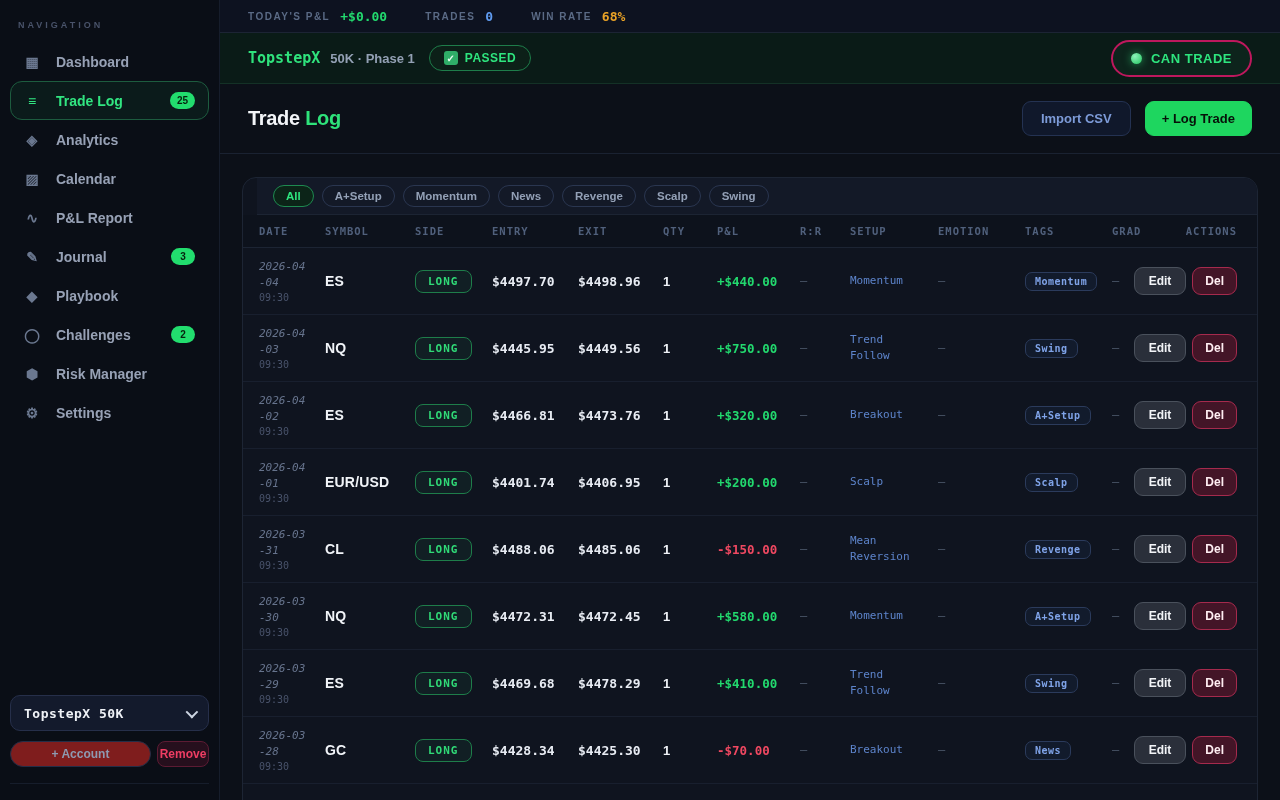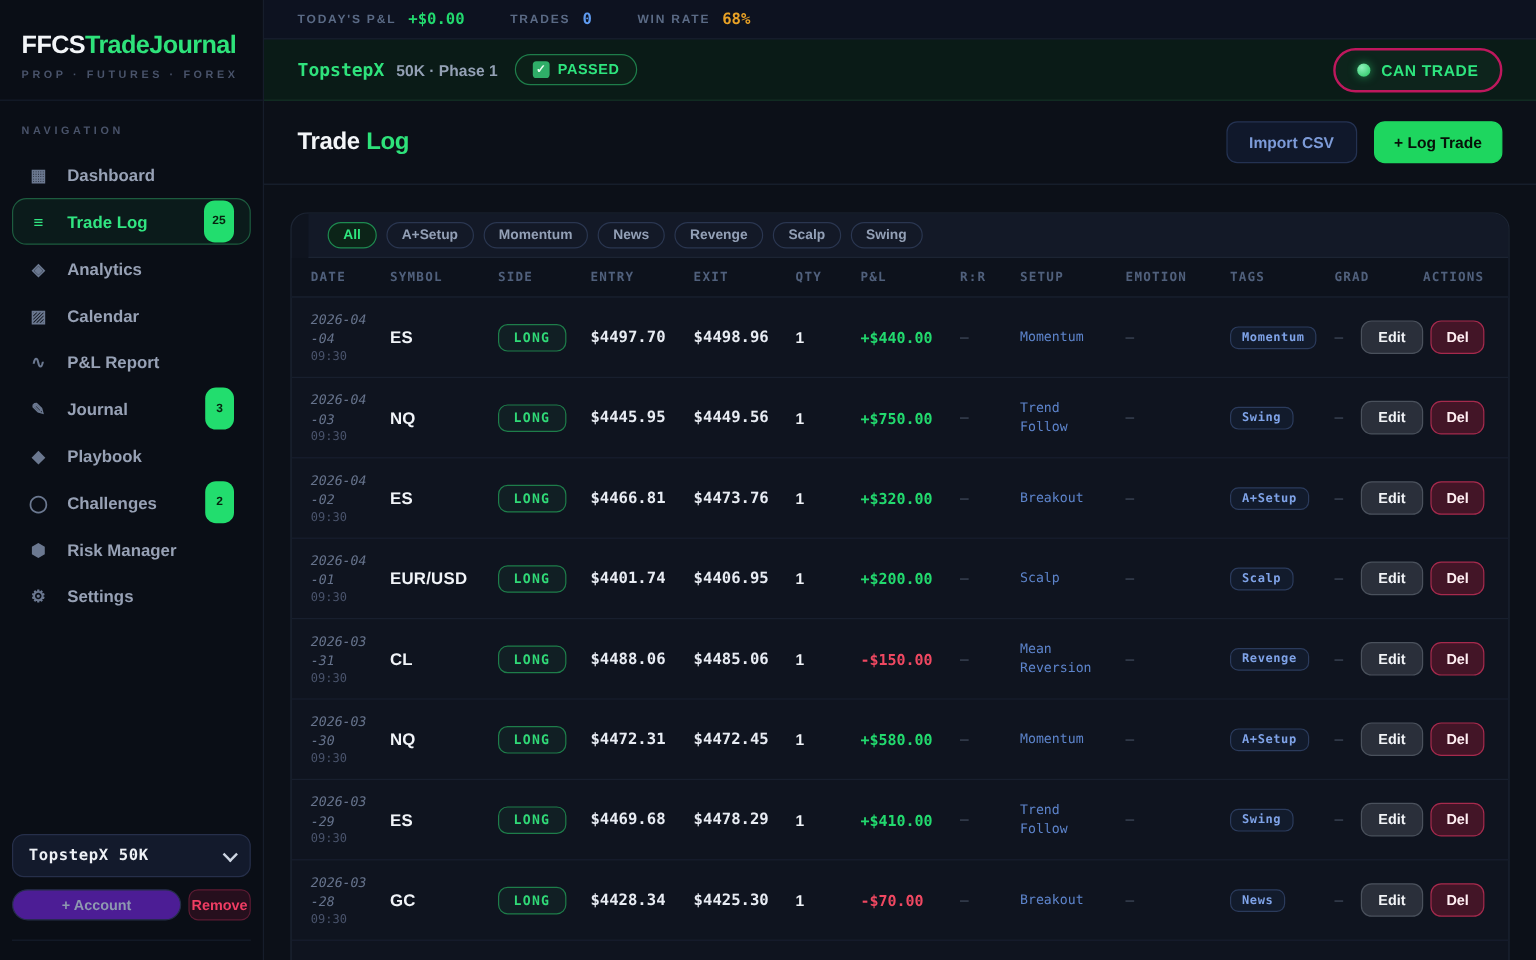--- a/index.html
+++ b/index.html
@@ -158,12 +158,6 @@
 <body>
 
 <aside class="sidebar">
-  <div class="logo-block">
-    <div class="brand">
-      <span class="b1">FFCS</span><span class="b2">TradeJournal</span>
-    </div>
-    <div class="tagline">PROP · FUTURES · FOREX</div>
-  </div>
   <div class="nav-section">
     <div class="nav-label">NAVIGATION</div>
     <div id="nav-list">

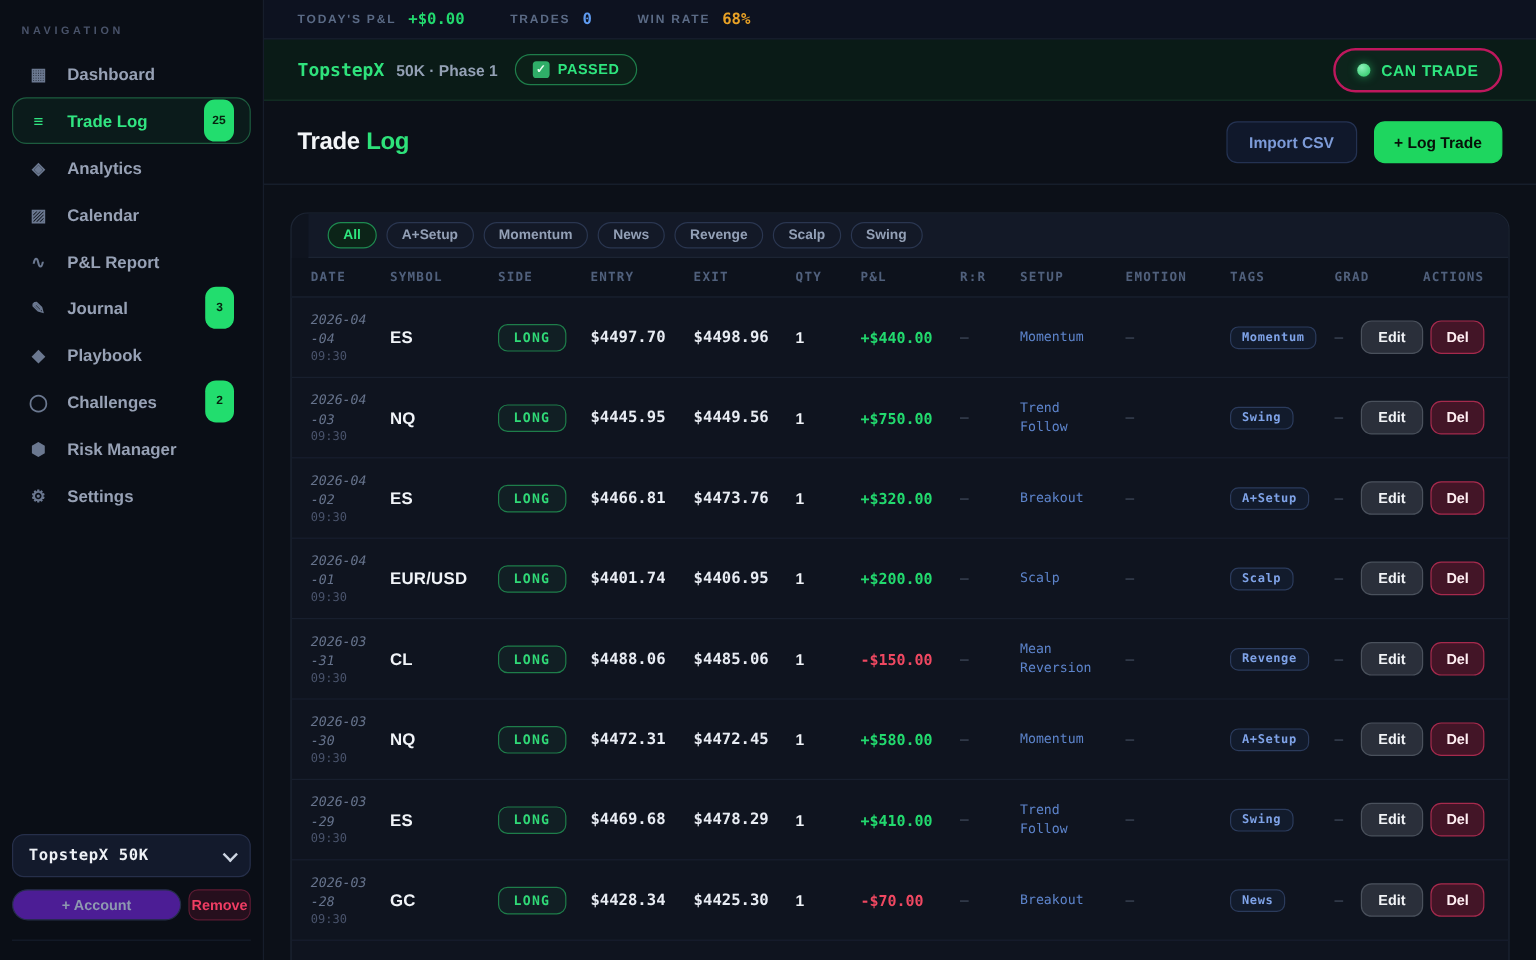--- a/index.html
+++ b/index.html
@@ -32,7 +32,7 @@
   .nav-item.active .icon { color:#31e581; }
   .nav-badge {
     margin-left:auto; background:#22dd6e; color:#07230f; font-size:10px; font-weight:700;
-    min-width:24px; height:35px; border-radius:9px; display:flex; align-items:center; justify-content:center;
+    min-width:24px; height:17px; border-radius:9px; display:flex; align-items:center; justify-content:center;
     padding:0 7px;
   }
   .side-footer { margin-top:auto; padding:0 10px 16px; }

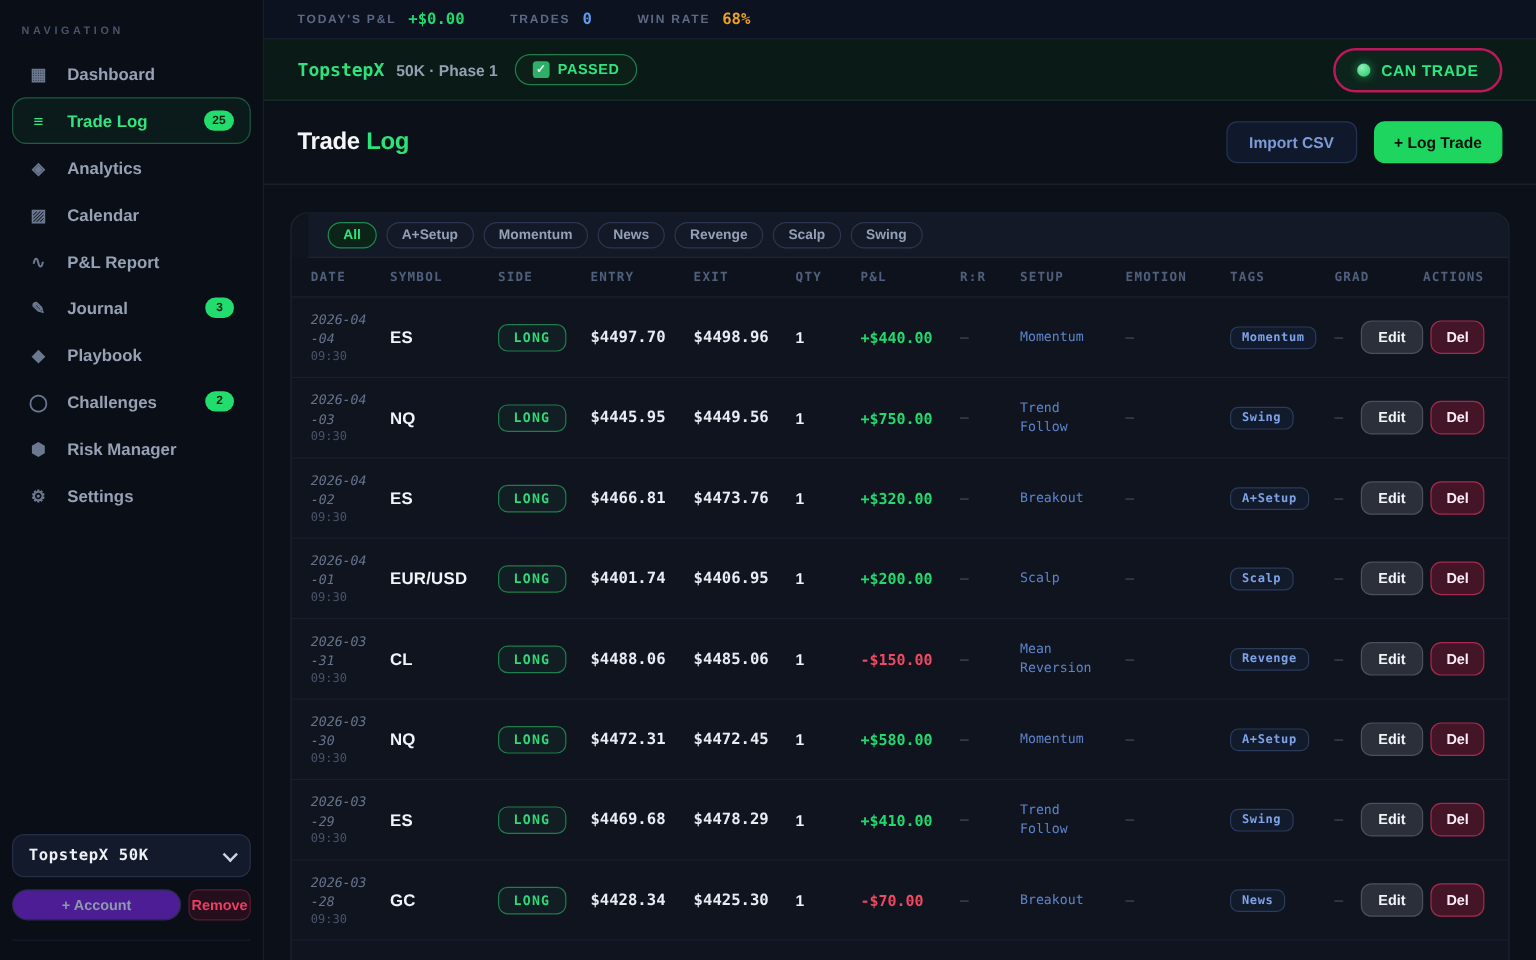--- a/index.html
+++ b/index.html
@@ -45,7 +45,7 @@
     transform:rotate(45deg) translateY(-2px); }
   .acct-btn-row { display:flex; gap:6px; margin-top:10px; padding-bottom:16px; border-bottom:1px solid #161d2b; }
   .btn-add-account {
-    flex:1; height:26px; border-radius:14px; border:1px solid #242e47; background:#4c1d95;
+    flex:1; height:26px; border-radius:14px; border:1px solid #242e47; background:#7f1d1d;
     color:#8e99b0; font-size:12px; font-weight:700; display:flex; align-items:center; justify-content:center; cursor:pointer;
   }
   .btn-remove {

